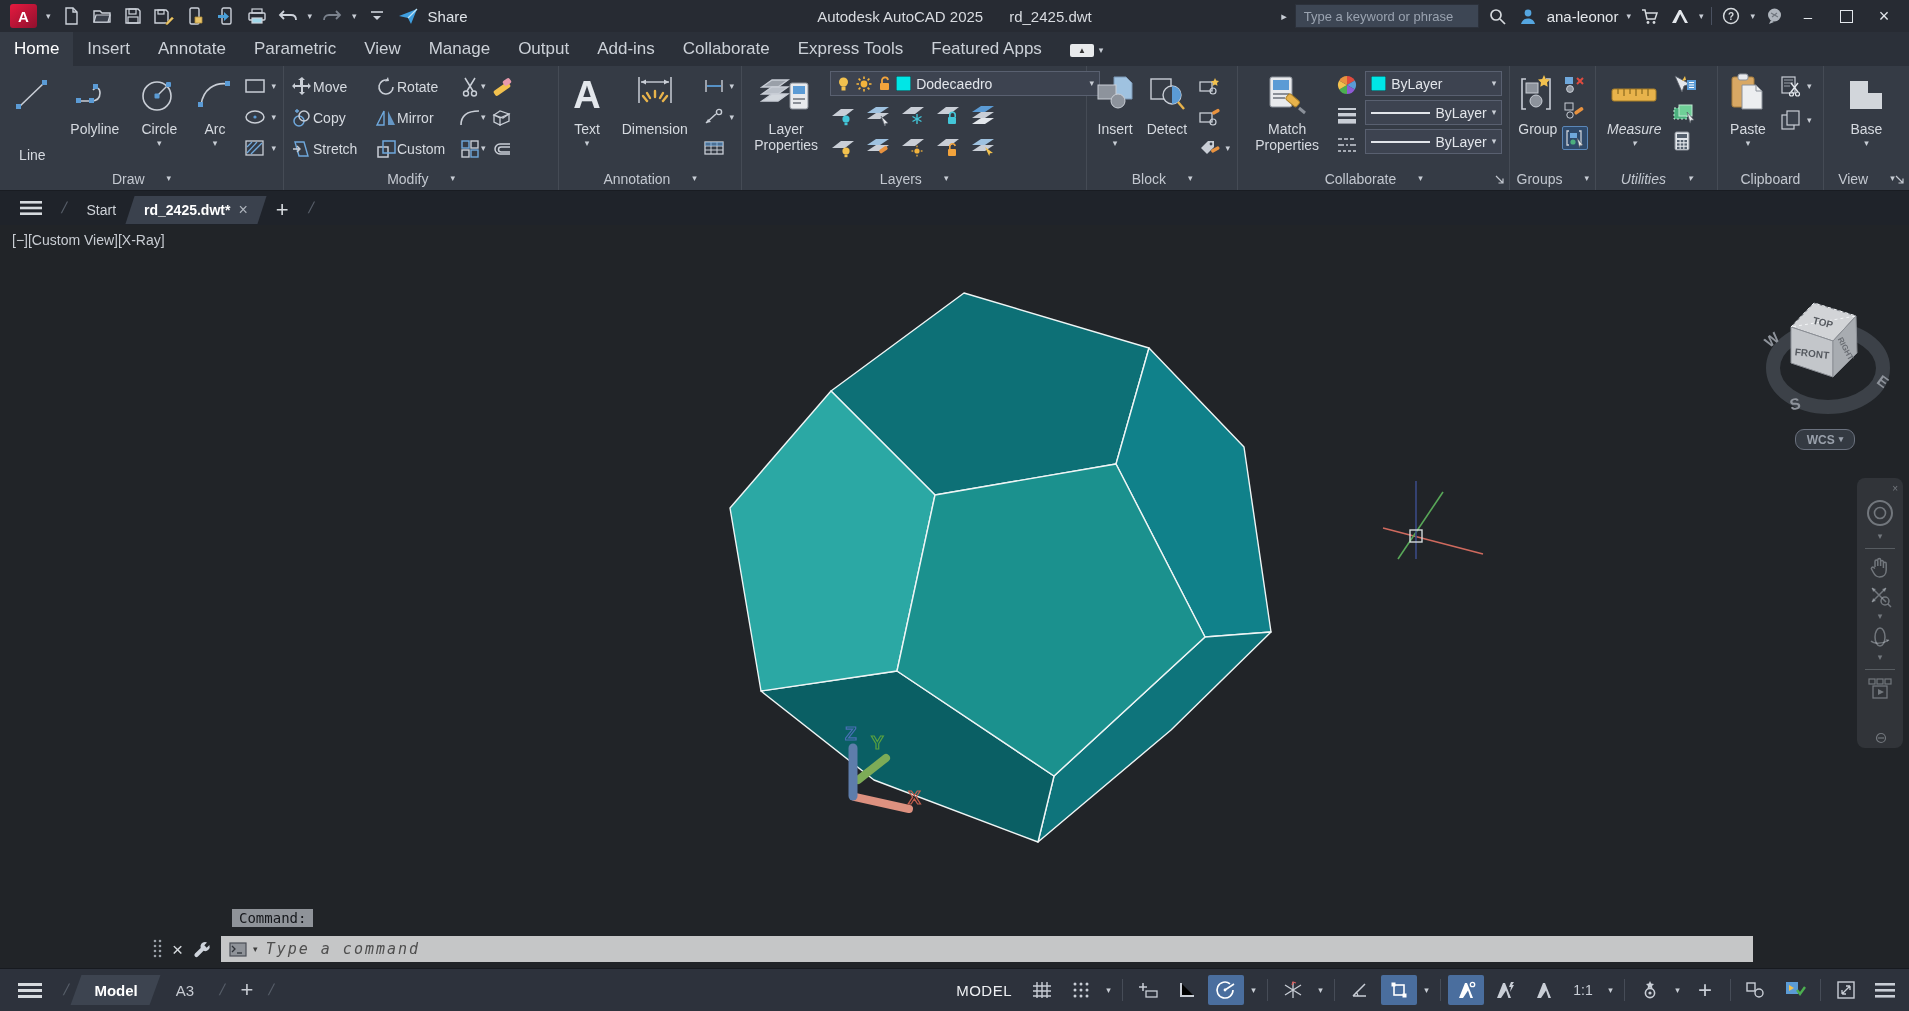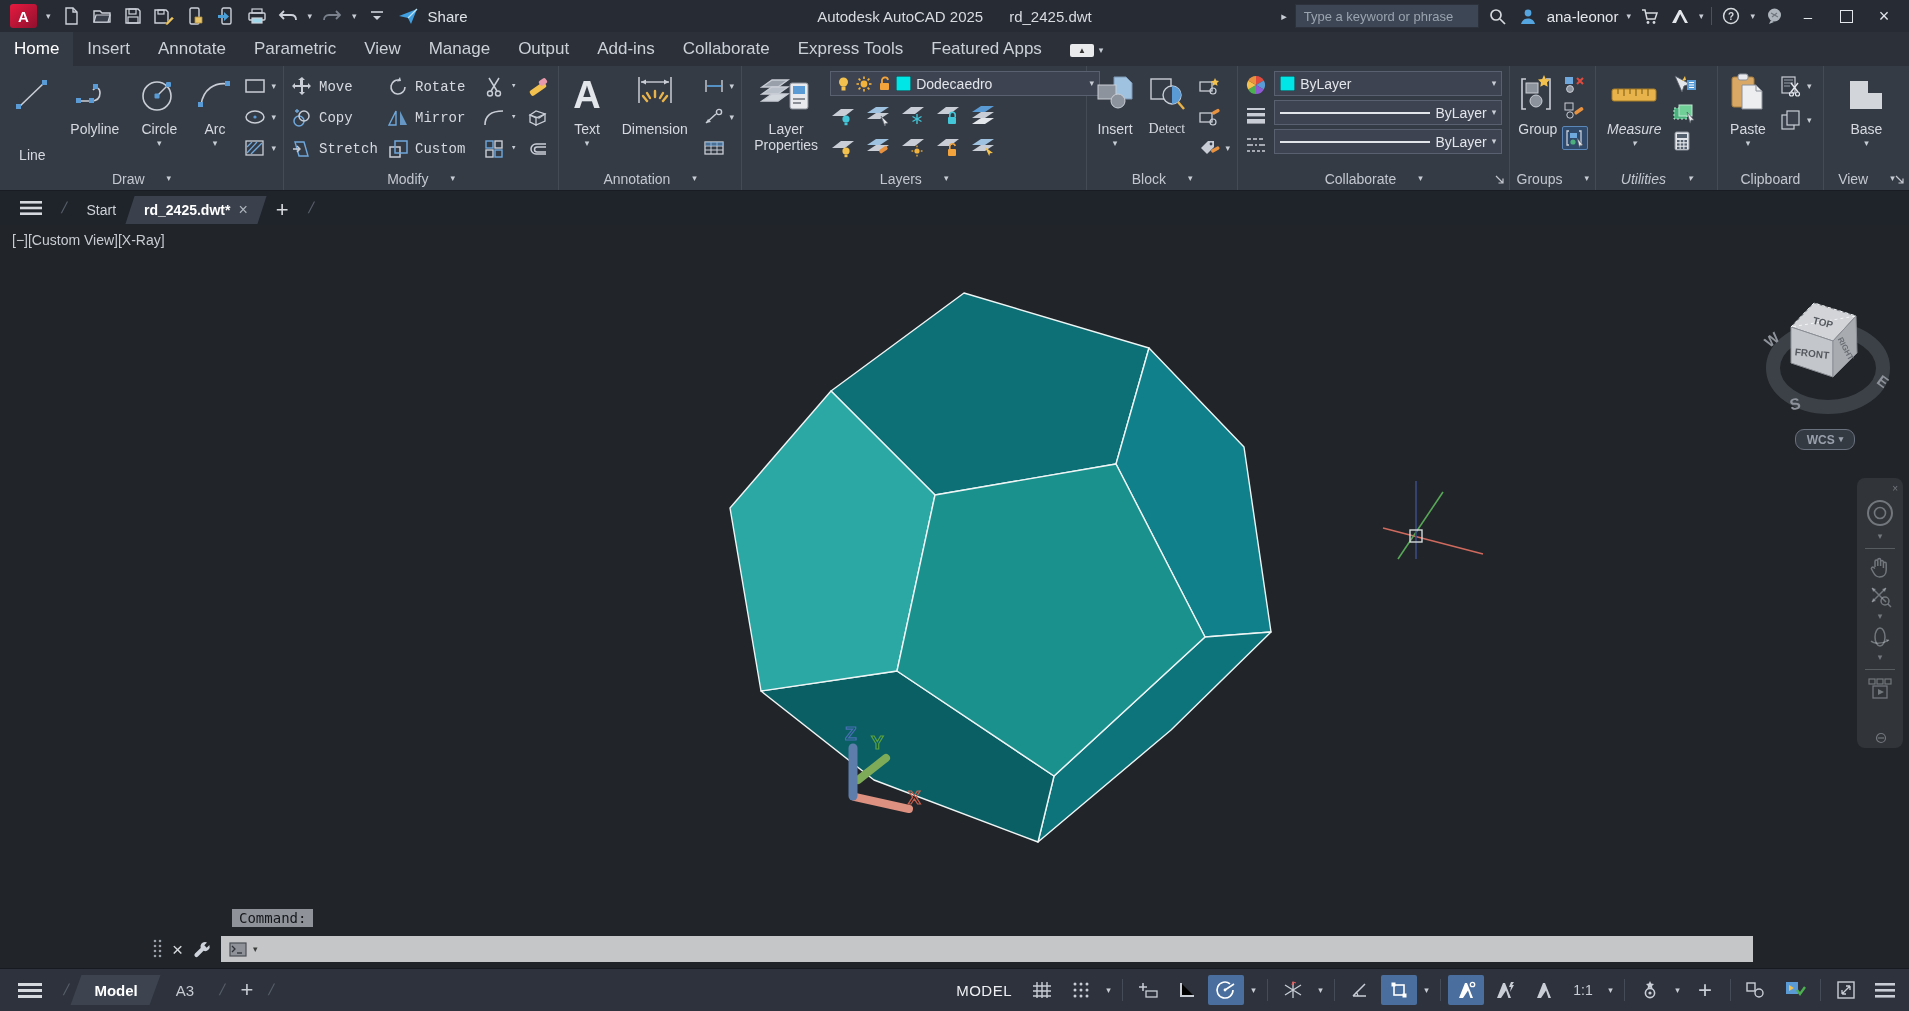--- a/index.html
+++ b/index.html
@@ -44,7 +44,7 @@
   .bigbtn .bb-lb{text-align:center;line-height:1.15;}
   .smcol{display:flex;flex-direction:column;justify-content:flex-start;gap:7px;padding-top:3px;}
   .smbtn{display:flex;align-items:center;gap:4px;height:24px;}
-  .mrow{display:flex;align-items:center;gap:6px;height:31px;font-size:14px;color:#d6dae0;font-family:Liberation Mono, monospace;}
+  .mrow{display:flex;align-items:center;height:31px;font-size:14px;color:#d6dae0;}
   .mlabel{width:62px;}
   .combo{display:flex;align-items:center;background:#3d4350;border:1px solid #596070;height:23px;padding:0 5px;gap:5px;font-size:14px;color:#e2e5ea;}
   .combo .grow{flex:1;}

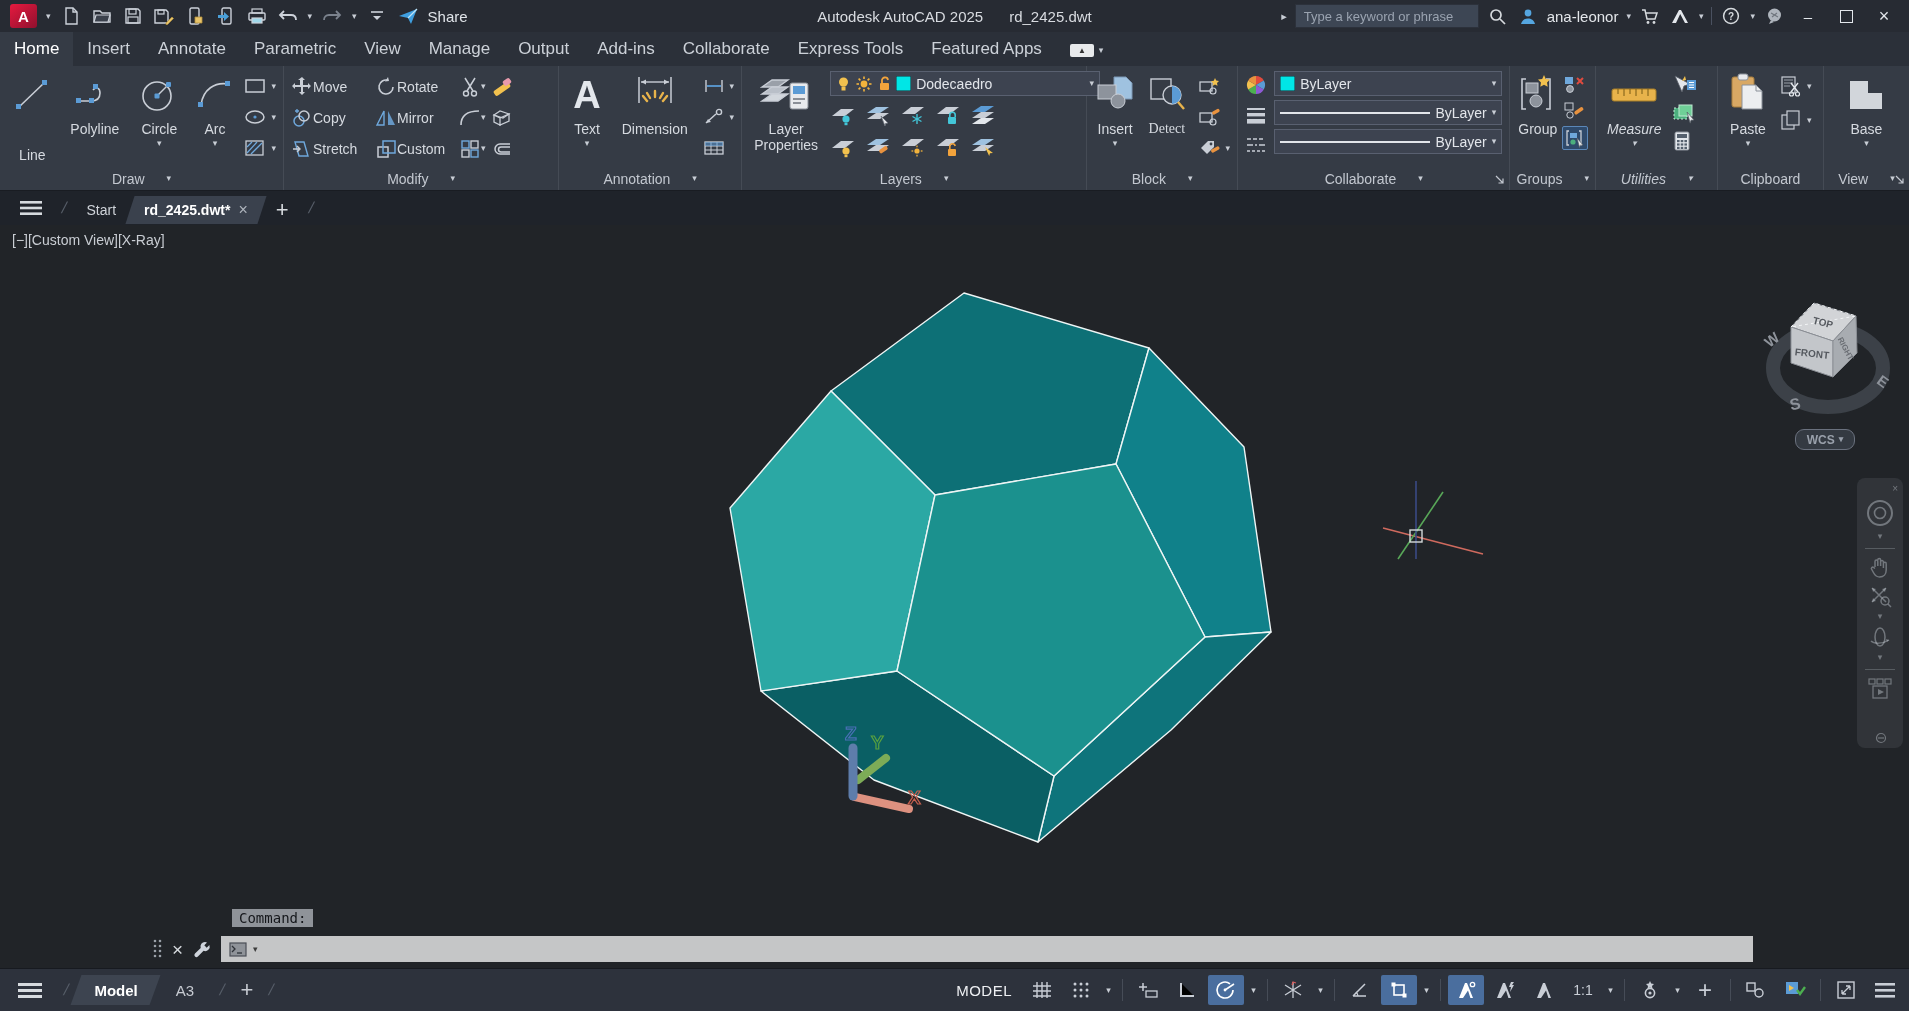--- a/index.html
+++ b/index.html
@@ -671,7 +671,7 @@
         <span class="bb-lb">Insert</span>
         <span class="caret">▾</span>
       </div>
-      <div class="bigbtn" style="width:52px;font-family:Liberation Serif, serif;">
+      <div class="bigbtn" style="width:52px;">
         <span class="bb-ic">
             <svg width="42" height="44" viewBox="0 0 42 44">
               <rect x="5" y="6" width="20" height="20" fill="none" stroke="#c9ced6" stroke-width="1.4"></rect>

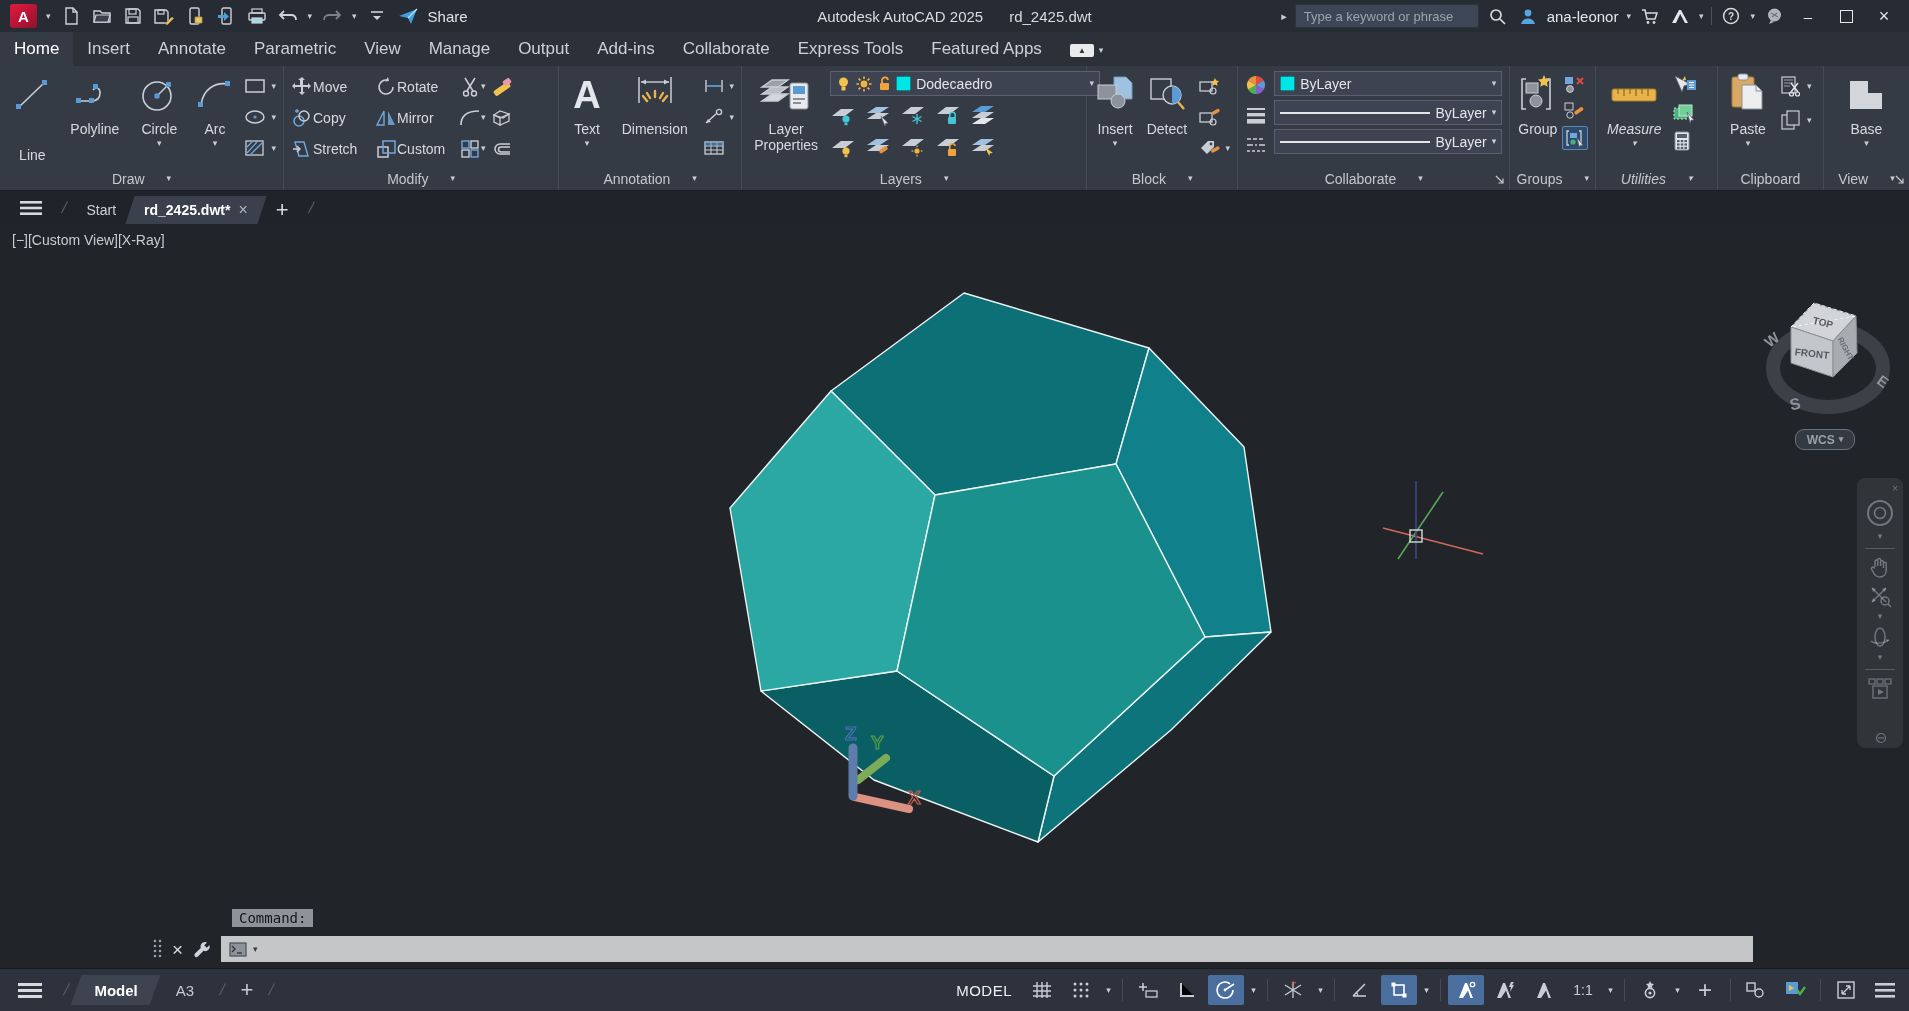--- a/index.html
+++ b/index.html
@@ -721,6 +721,18 @@
 
   <div class="panel" style="width:274px;">
     <div class="panel-body">
+      <div class="bigbtn" style="width:84px;">
+        <span class="bb-ic">
+            <svg width="46" height="44" viewBox="0 0 46 44">
+              <rect x="6" y="4" width="22" height="30" rx="2" fill="#e8eaed" stroke="#8a9099"></rect>
+              <rect x="9" y="7" width="16" height="10" fill="#5b9bd5"></rect>
+              <path d="M9 21h16M9 25h12" stroke="#6b717b" stroke-width="1.4"></path>
+              <rect x="22" y="24" width="14" height="7" rx="2" transform="rotate(40 29 27)" fill="#e8b34b" stroke="#a87f28"></rect>
+              <path d="M35 35l6 5" stroke="#8a9099" stroke-width="3"></path>
+            </svg>
+          </span>
+        <span class="bb-lb" style="width:82px;">Match Properties</span>
+      </div>
       <div class="smcol" style="gap:8px;">
         <span style="height:22px;display:flex;align-items:center;">
             <svg width="22" height="22" viewBox="0 0 22 22">

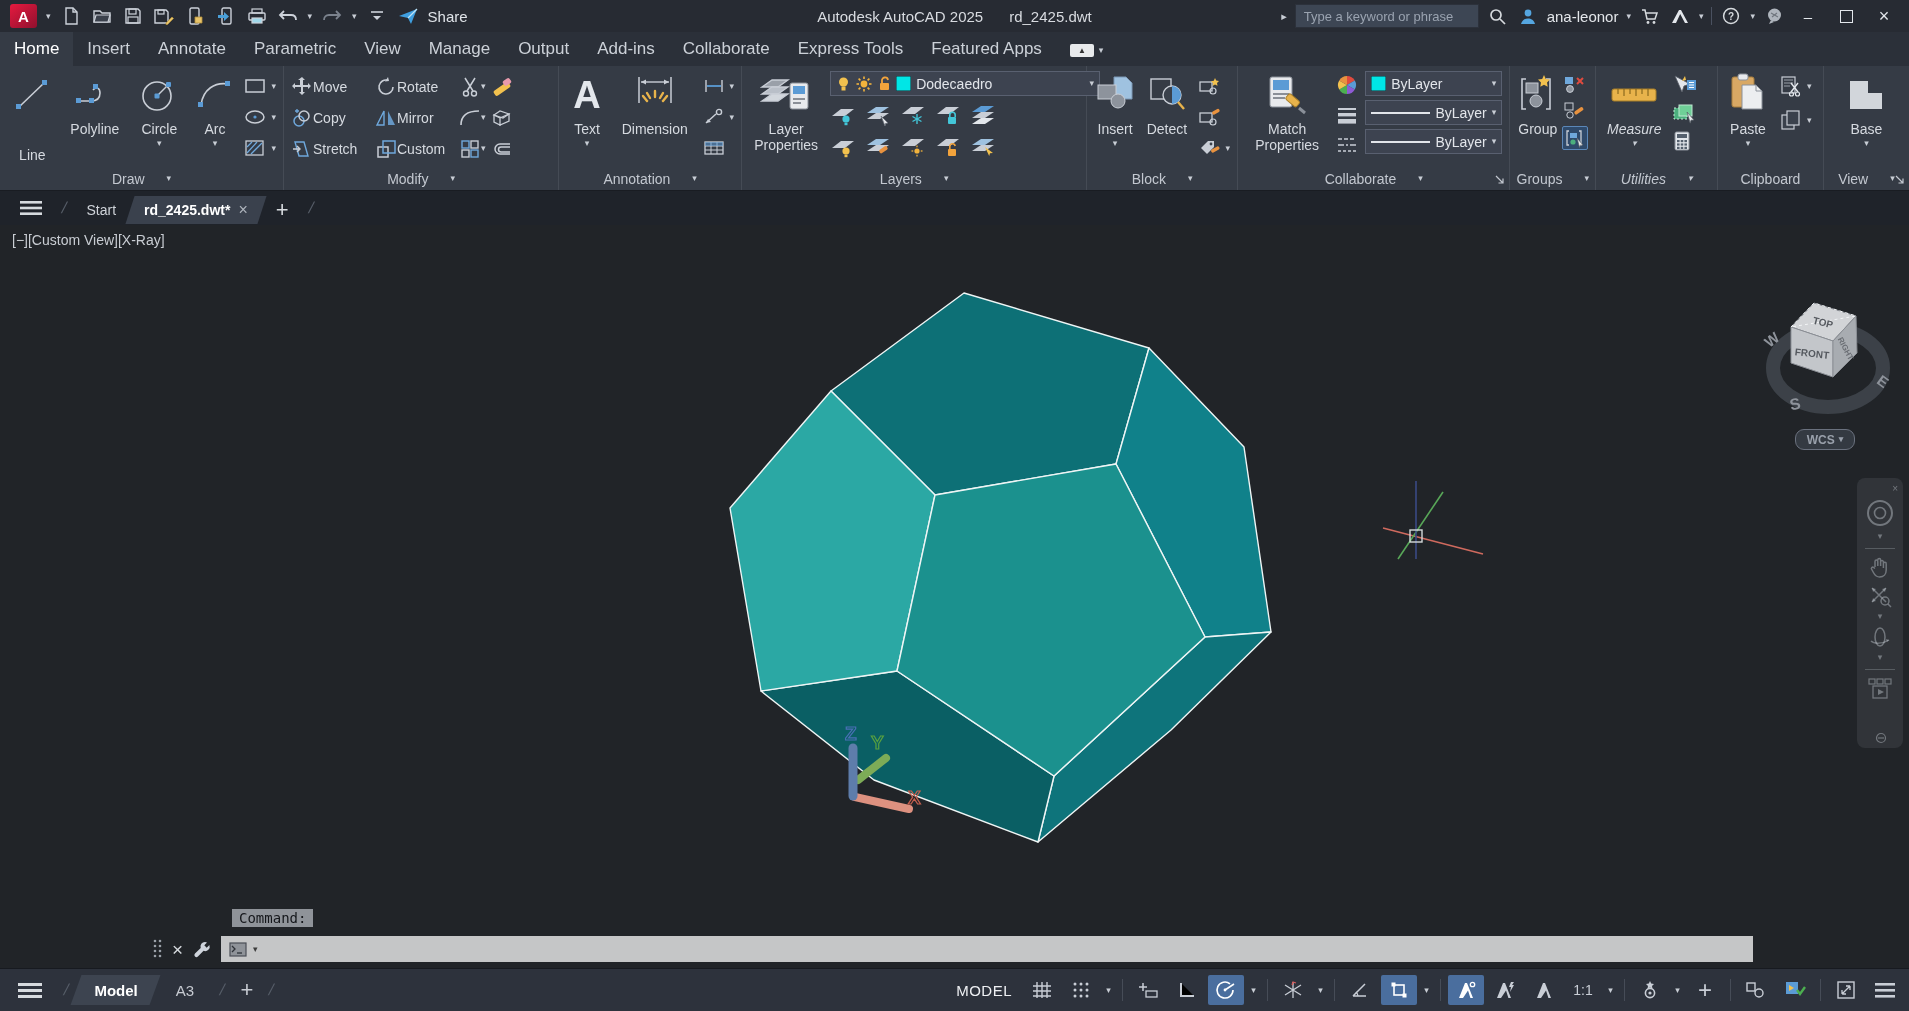--- a/index.html
+++ b/index.html
@@ -1120,6 +1120,7 @@
           </svg>
         </span>
       <span class="caret" style="color:#3c3c3c;">▾</span>
+      <input placeholder="Type a command" style="">
     </div>
   </div>
 </div>

